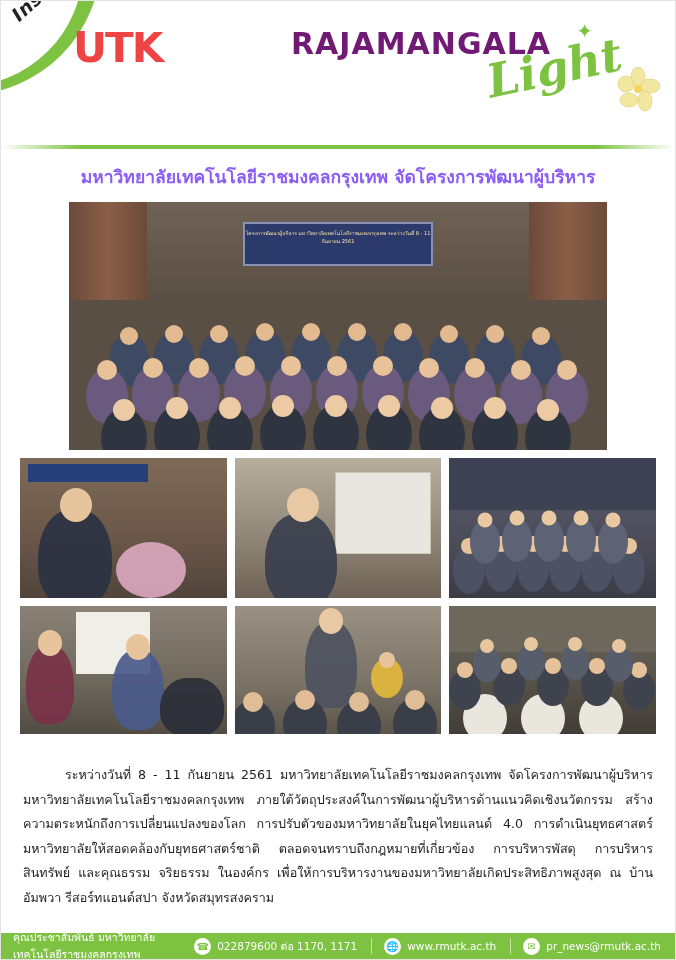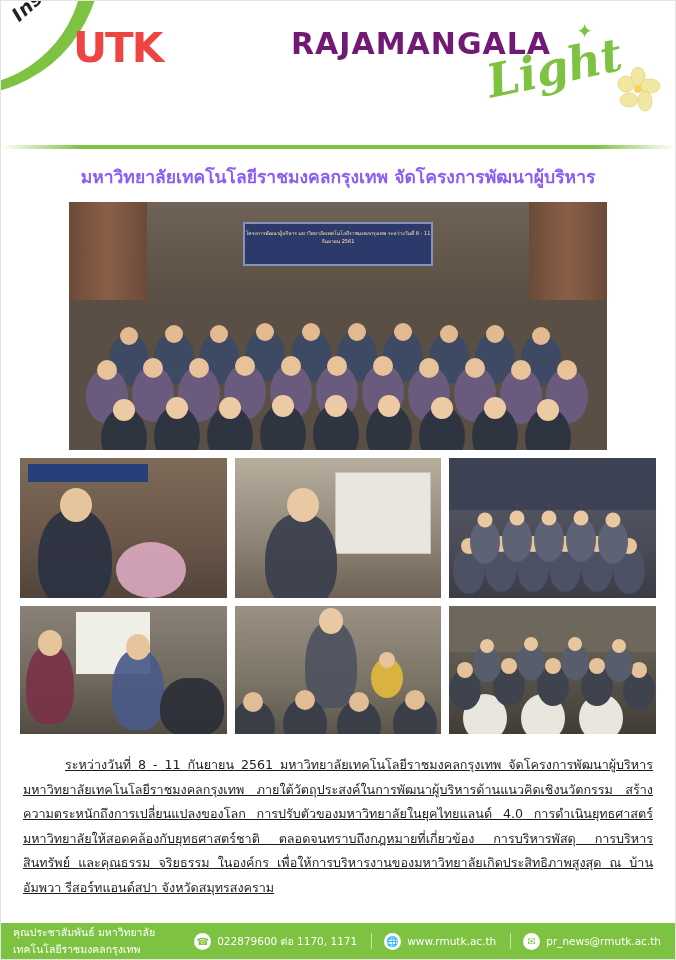--- a/index.html
+++ b/index.html
@@ -210,12 +210,11 @@
 
   
   .body-text {
-    padding: 18px 22px 0 22px;
+    padding: 28px 22px 0 22px;
     font-size: 12.6px;
     line-height: 1.95;
     color: #1d1d1d;
     text-align: justify;
-    text-decoration: underline;
   }
   .body-text p { text-indent: 42px; }
 

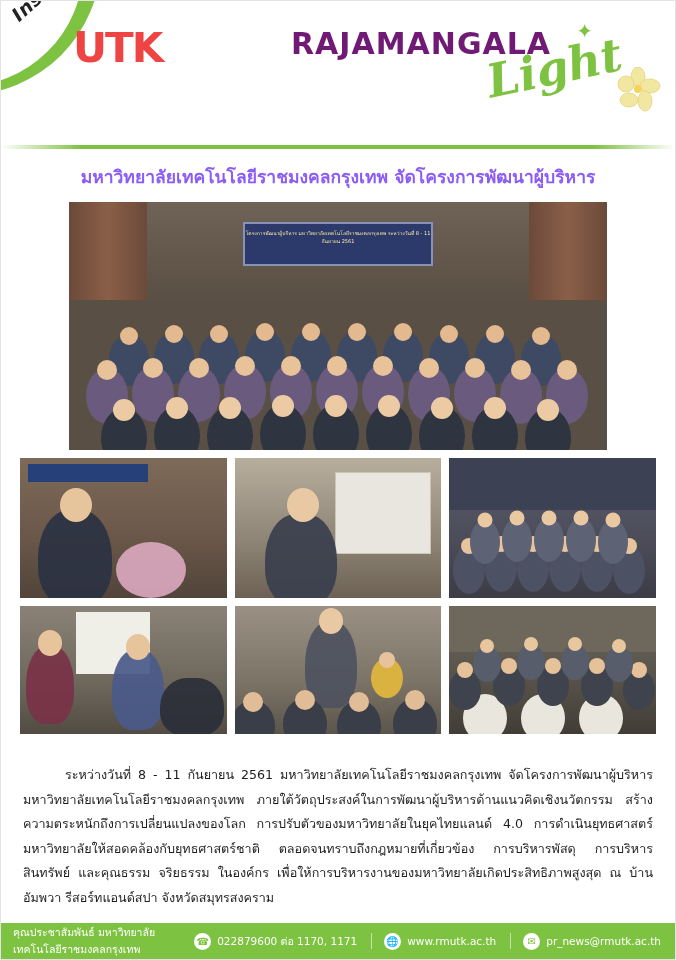--- a/index.html
+++ b/index.html
@@ -222,7 +222,7 @@
   .footer {
     position: absolute;
     left: 0; right: 0; bottom: 0;
-    height: 36px;
+    height: 26px;
     background: #7ec241;
     display: flex;
     align-items: center;

